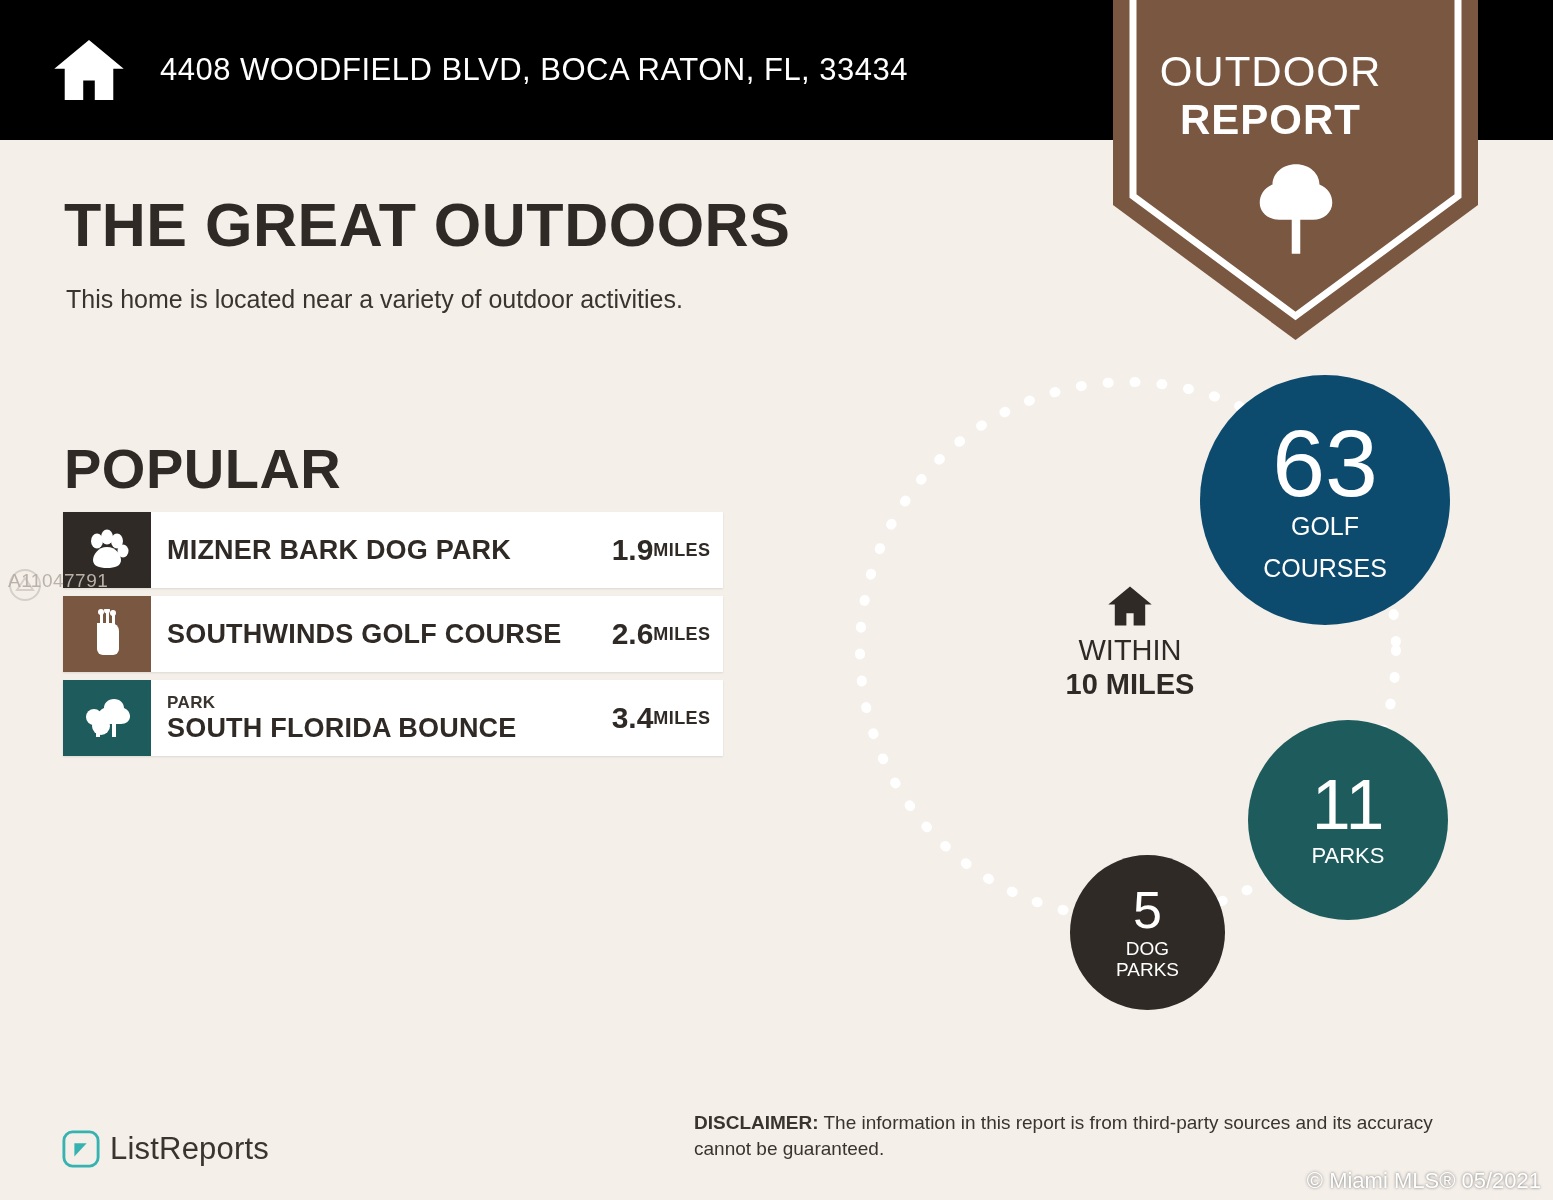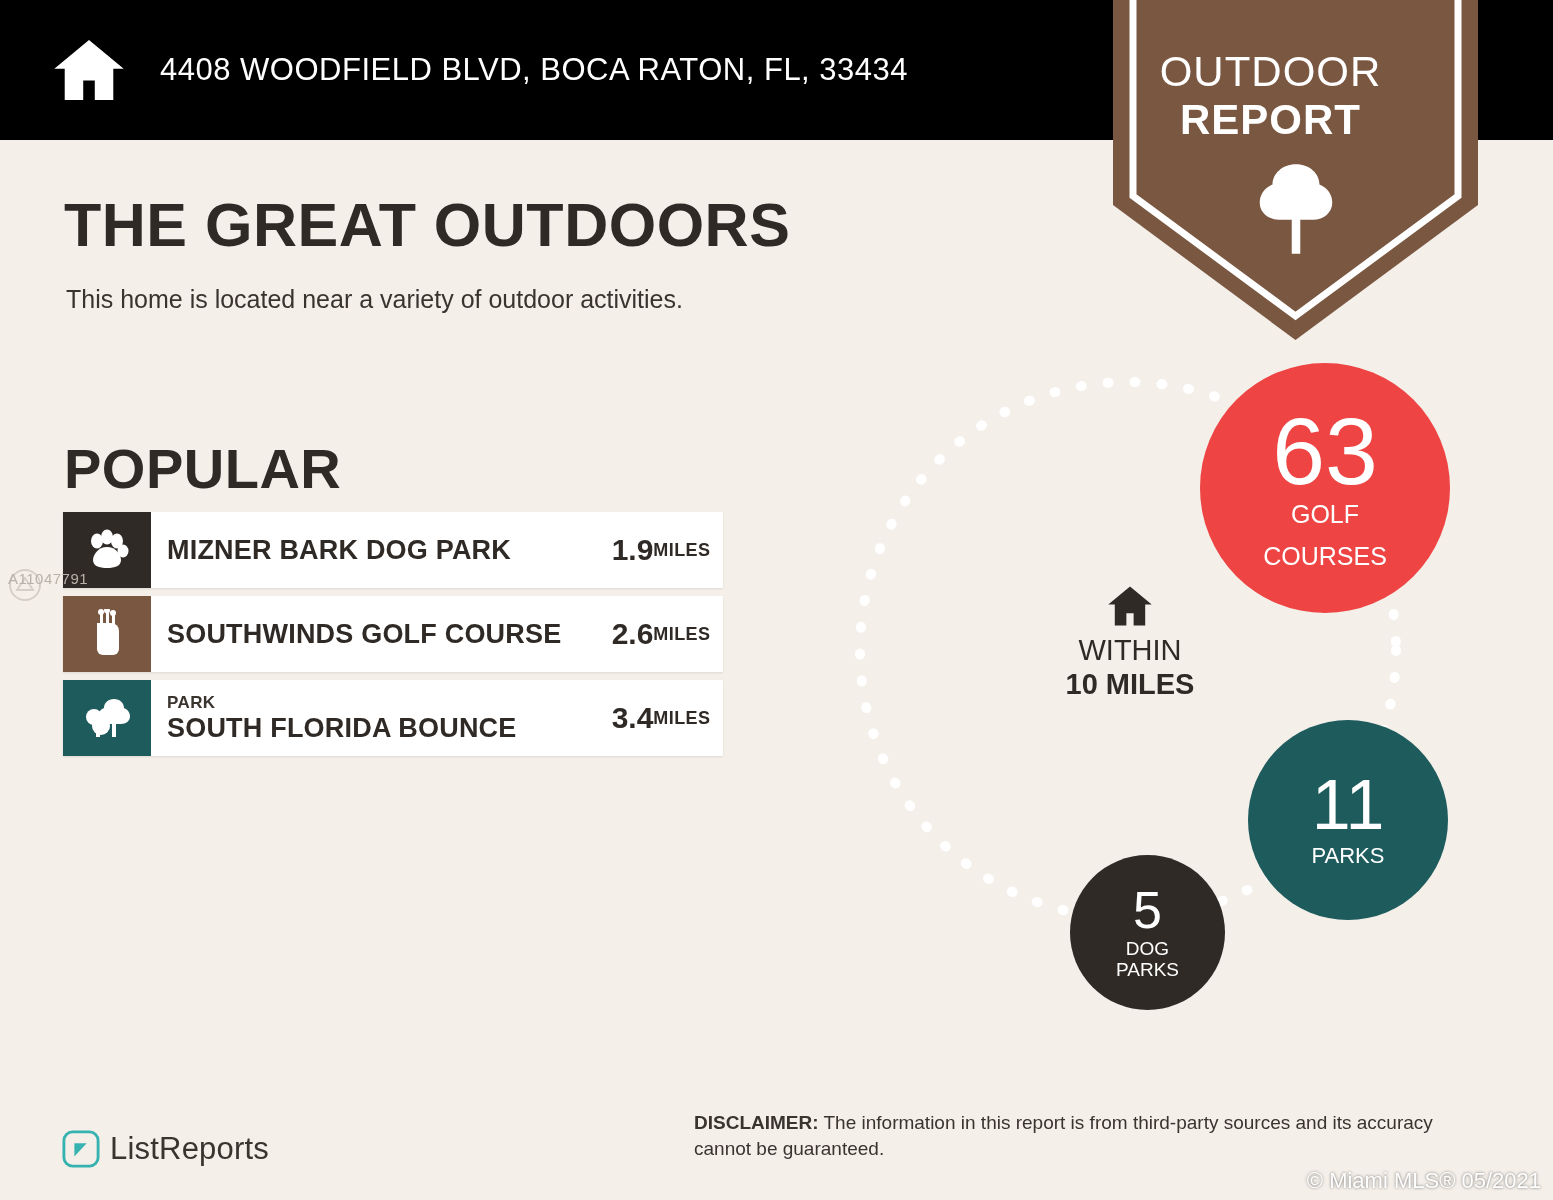--- a/index.html
+++ b/index.html
@@ -185,9 +185,9 @@
     text-align: center;
   }
   .c-golf {
-    left: 380px; top: 18px;
+    left: 380px; top: 30px;
     width: 250px; height: 250px;
-    background: #ef4444;
+    background: #0c4a6e;
   }
   .c-golf .num { font-size: 95px; font-weight: 400; line-height: 88px; }
   .c-golf .lbl { font-size: 25px; line-height: 27px; margin-top: 6px; }

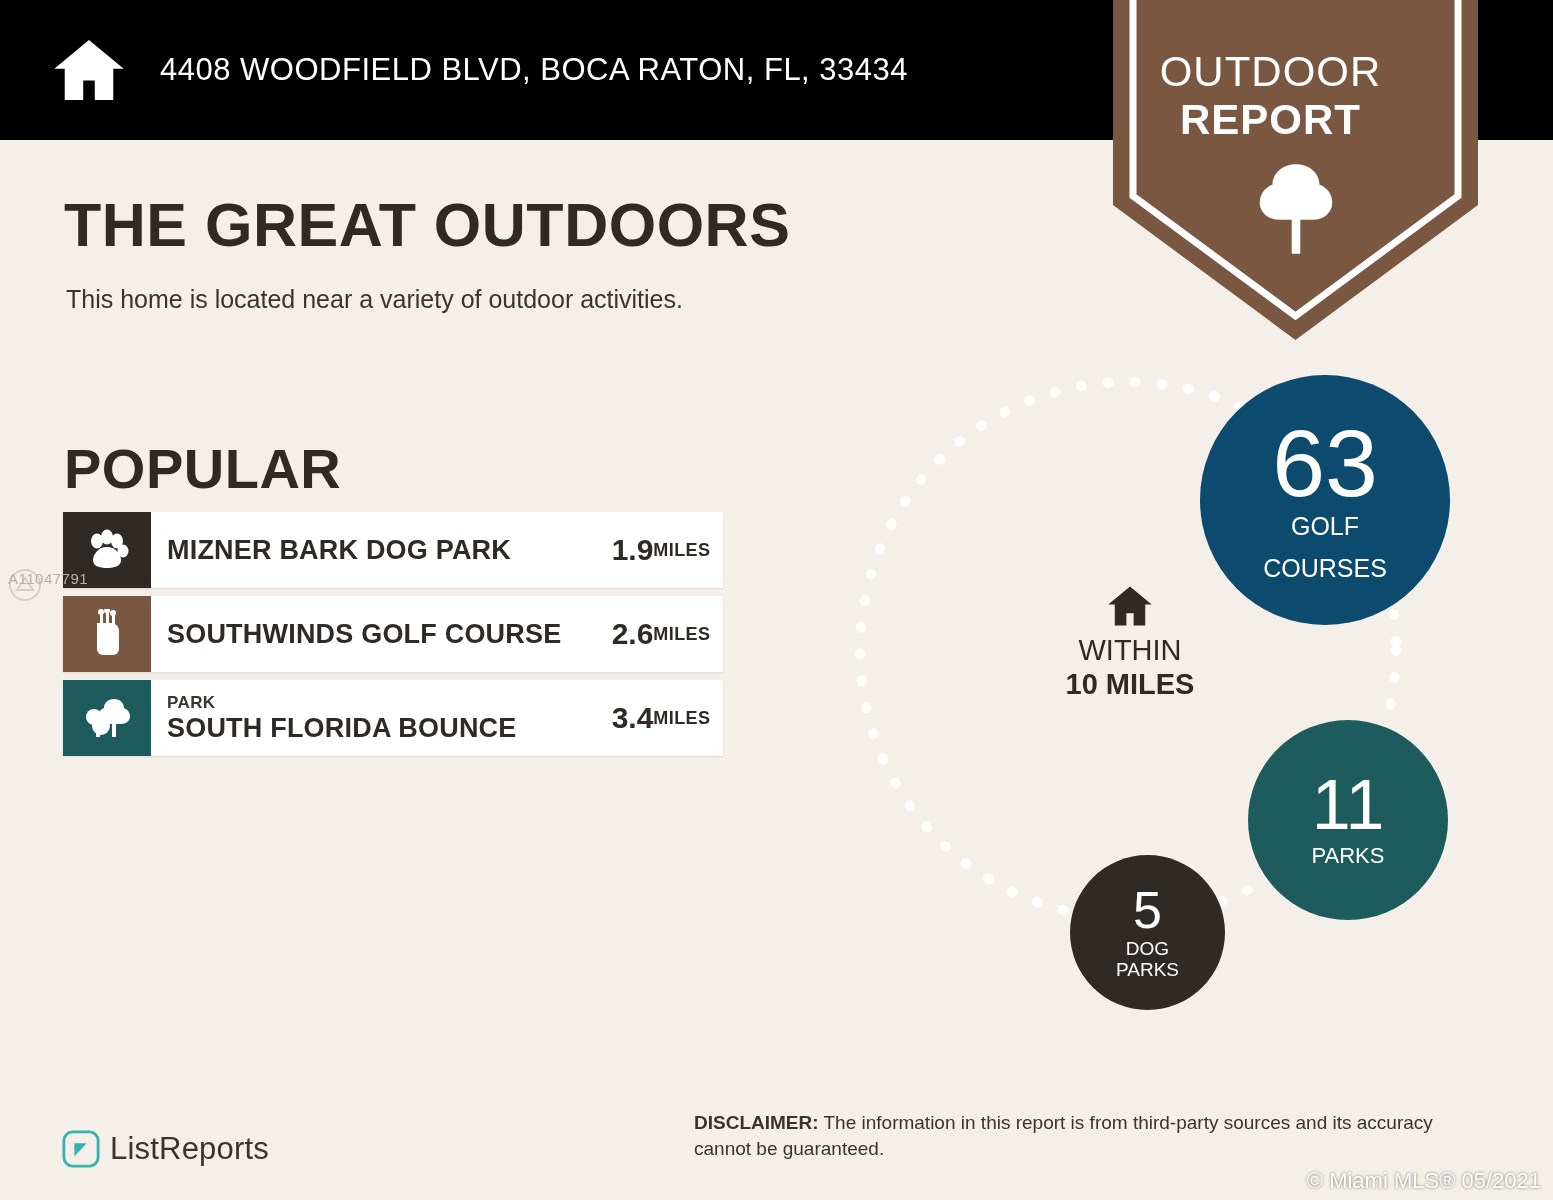--- a/index.html
+++ b/index.html
@@ -263,7 +263,7 @@
     position: absolute;
     left: 8px;
     top: 570px;
-    font-size: 15px;
+    font-size: 19px;
     color: #b9b1a8;
     letter-spacing: 0.5px;
   }

